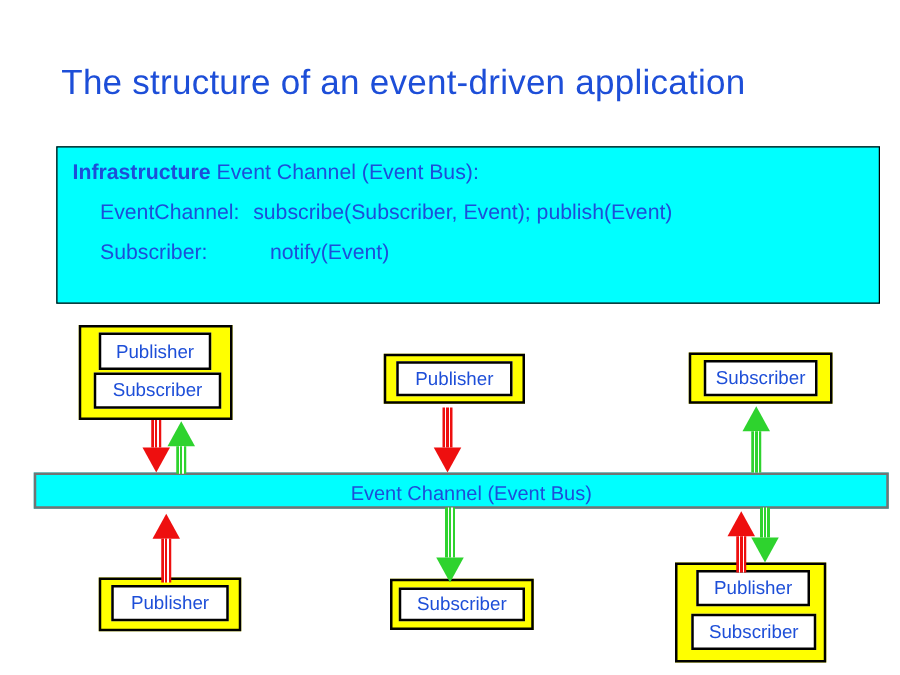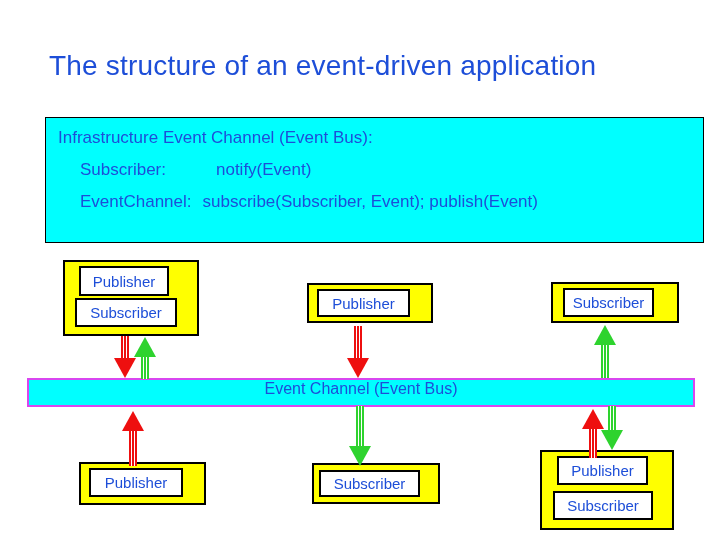--- a/index.html
+++ b/index.html
@@ -38,7 +38,7 @@
   }
   .infra-line { white-space: pre; }
   .infra-line.indent { margin-left: 22px; margin-top: 12px; }
-  .infra-line .b { font-weight: normal; text-align: right; }
+  .infra-line .b { font-weight: bold; text-align: right; }
   .infra-line .gap-sm { margin-left: 11px; }
   .infra-line .gap-lg { margin-left: 50px; }
 

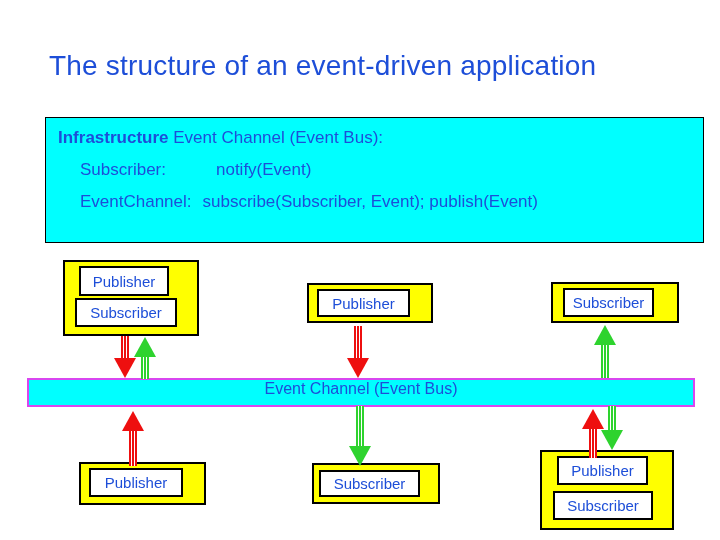--- a/index.html
+++ b/index.html
@@ -113,8 +113,8 @@
 
   <div class="infra-box">
     <div class="infra-line"><span class="b">Infrastructure</span><span> Event Channel (Event Bus):</span></div>
+    <div class="infra-line indent"><span>EventChannel:</span><span class="gap-sm">subscribe(Subscriber, Event); publish(Event)</span></div>
     <div class="infra-line indent"><span>Subscriber:</span><span class="gap-lg">notify(Event)</span></div>
-    <div class="infra-line indent"><span>EventChannel:</span><span class="gap-sm">subscribe(Subscriber, Event); publish(Event)</span></div>
   </div>
 
   <div class="node" style="left:63px; top:260px; width:119px; height:72px;">

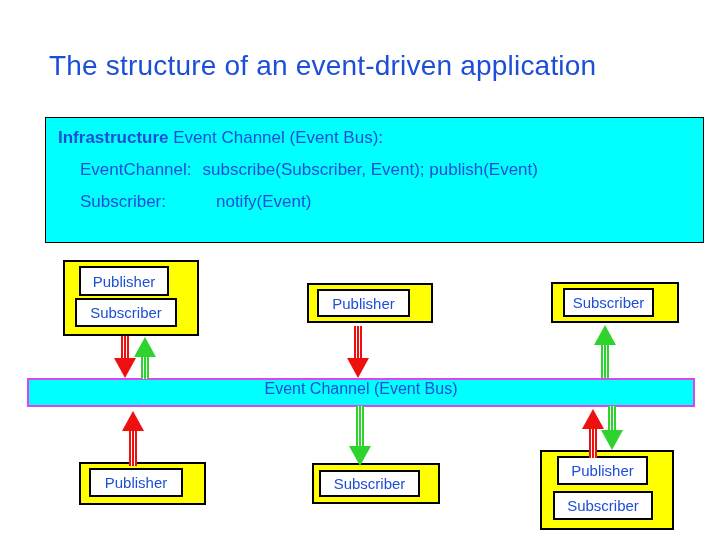--- a/index.html
+++ b/index.html
@@ -48,7 +48,6 @@
     background: var(--yellow);
     border: 2px solid #000;
     z-index: 2;
-    padding-left: 13px;
   }
   .inner {
     position: absolute;

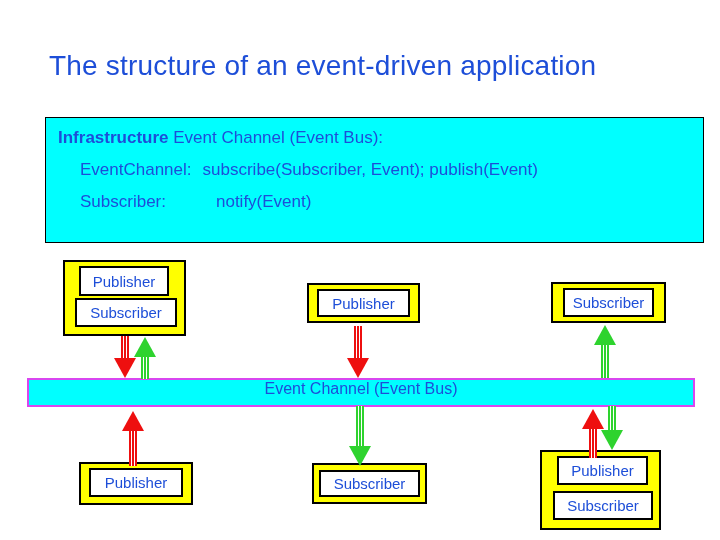--- a/index.html
+++ b/index.html
@@ -68,12 +68,13 @@
     width: 664px;
     height: 25px;
     background: var(--cyan);
-    border: 2px solid #d946ef;
+    border: 2px solid #737373;
     display: flex;
-    align-items: flex-start;
+    align-items: flex-end;
     justify-content: center;
     font-size: 16px;
     z-index: 1;
+    padding-left: 16px;
   }
 
   

